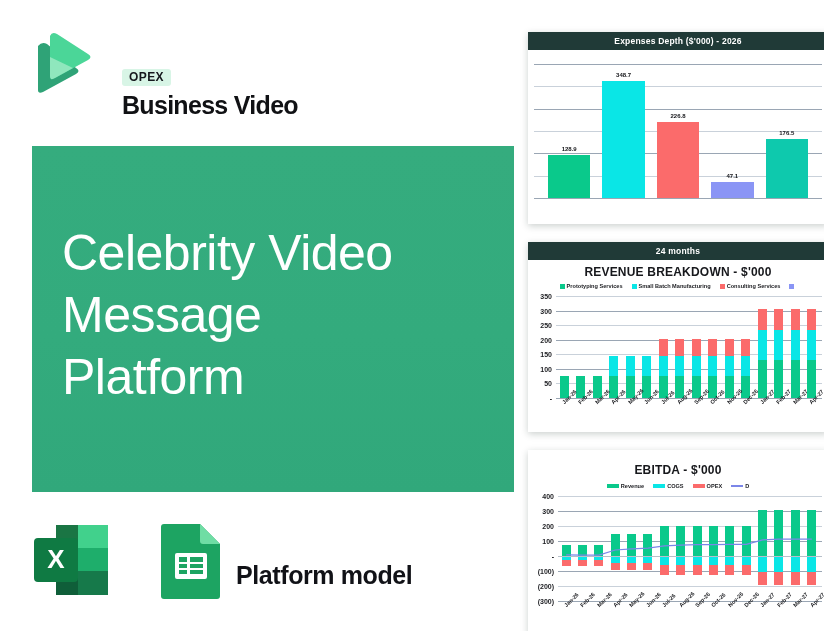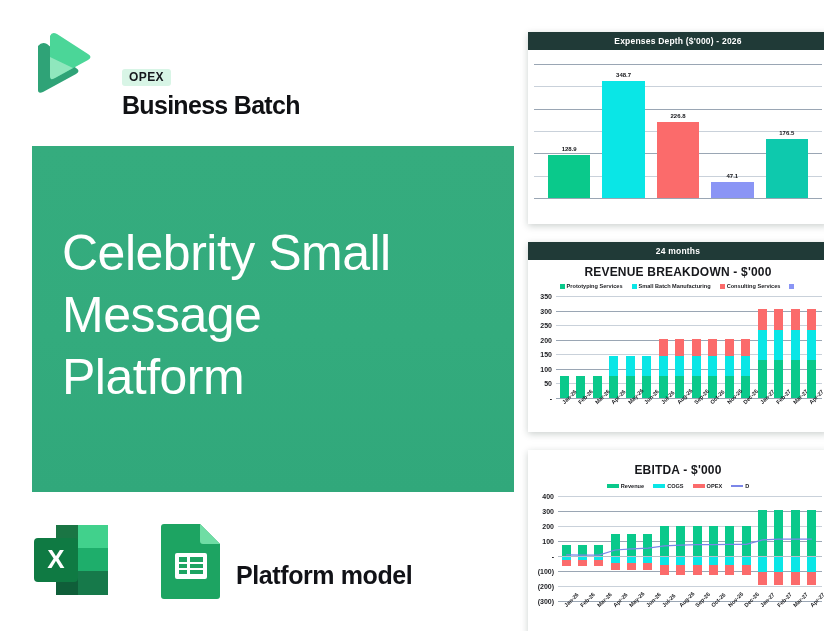--- a/index.html
+++ b/index.html
@@ -121,7 +121,7 @@
       </svg>
     </div>
     <span class="brand-badge">OPEX</span>
-    <span class="brand-name">Business Batch</span>
+    <span class="brand-name">Business Video</span>
   </div>
 
   <div class="hero"></div>

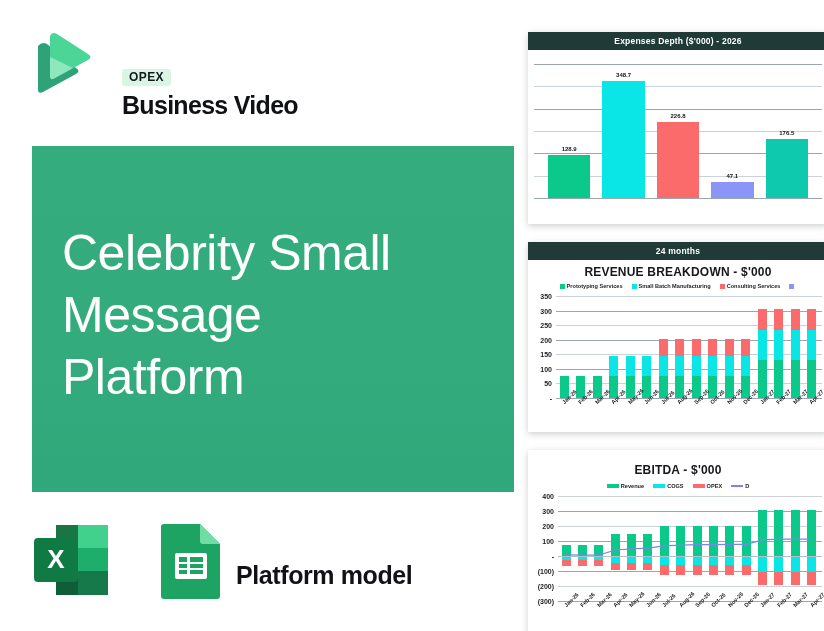--- a/index.html
+++ b/index.html
@@ -125,7 +125,7 @@
   </div>
 
   <div class="hero"></div>
-  <div class="hero-title">Celebrity Small
+  <div class="hero-title">Celebrity Video
 Message
 Platform</div>
 

